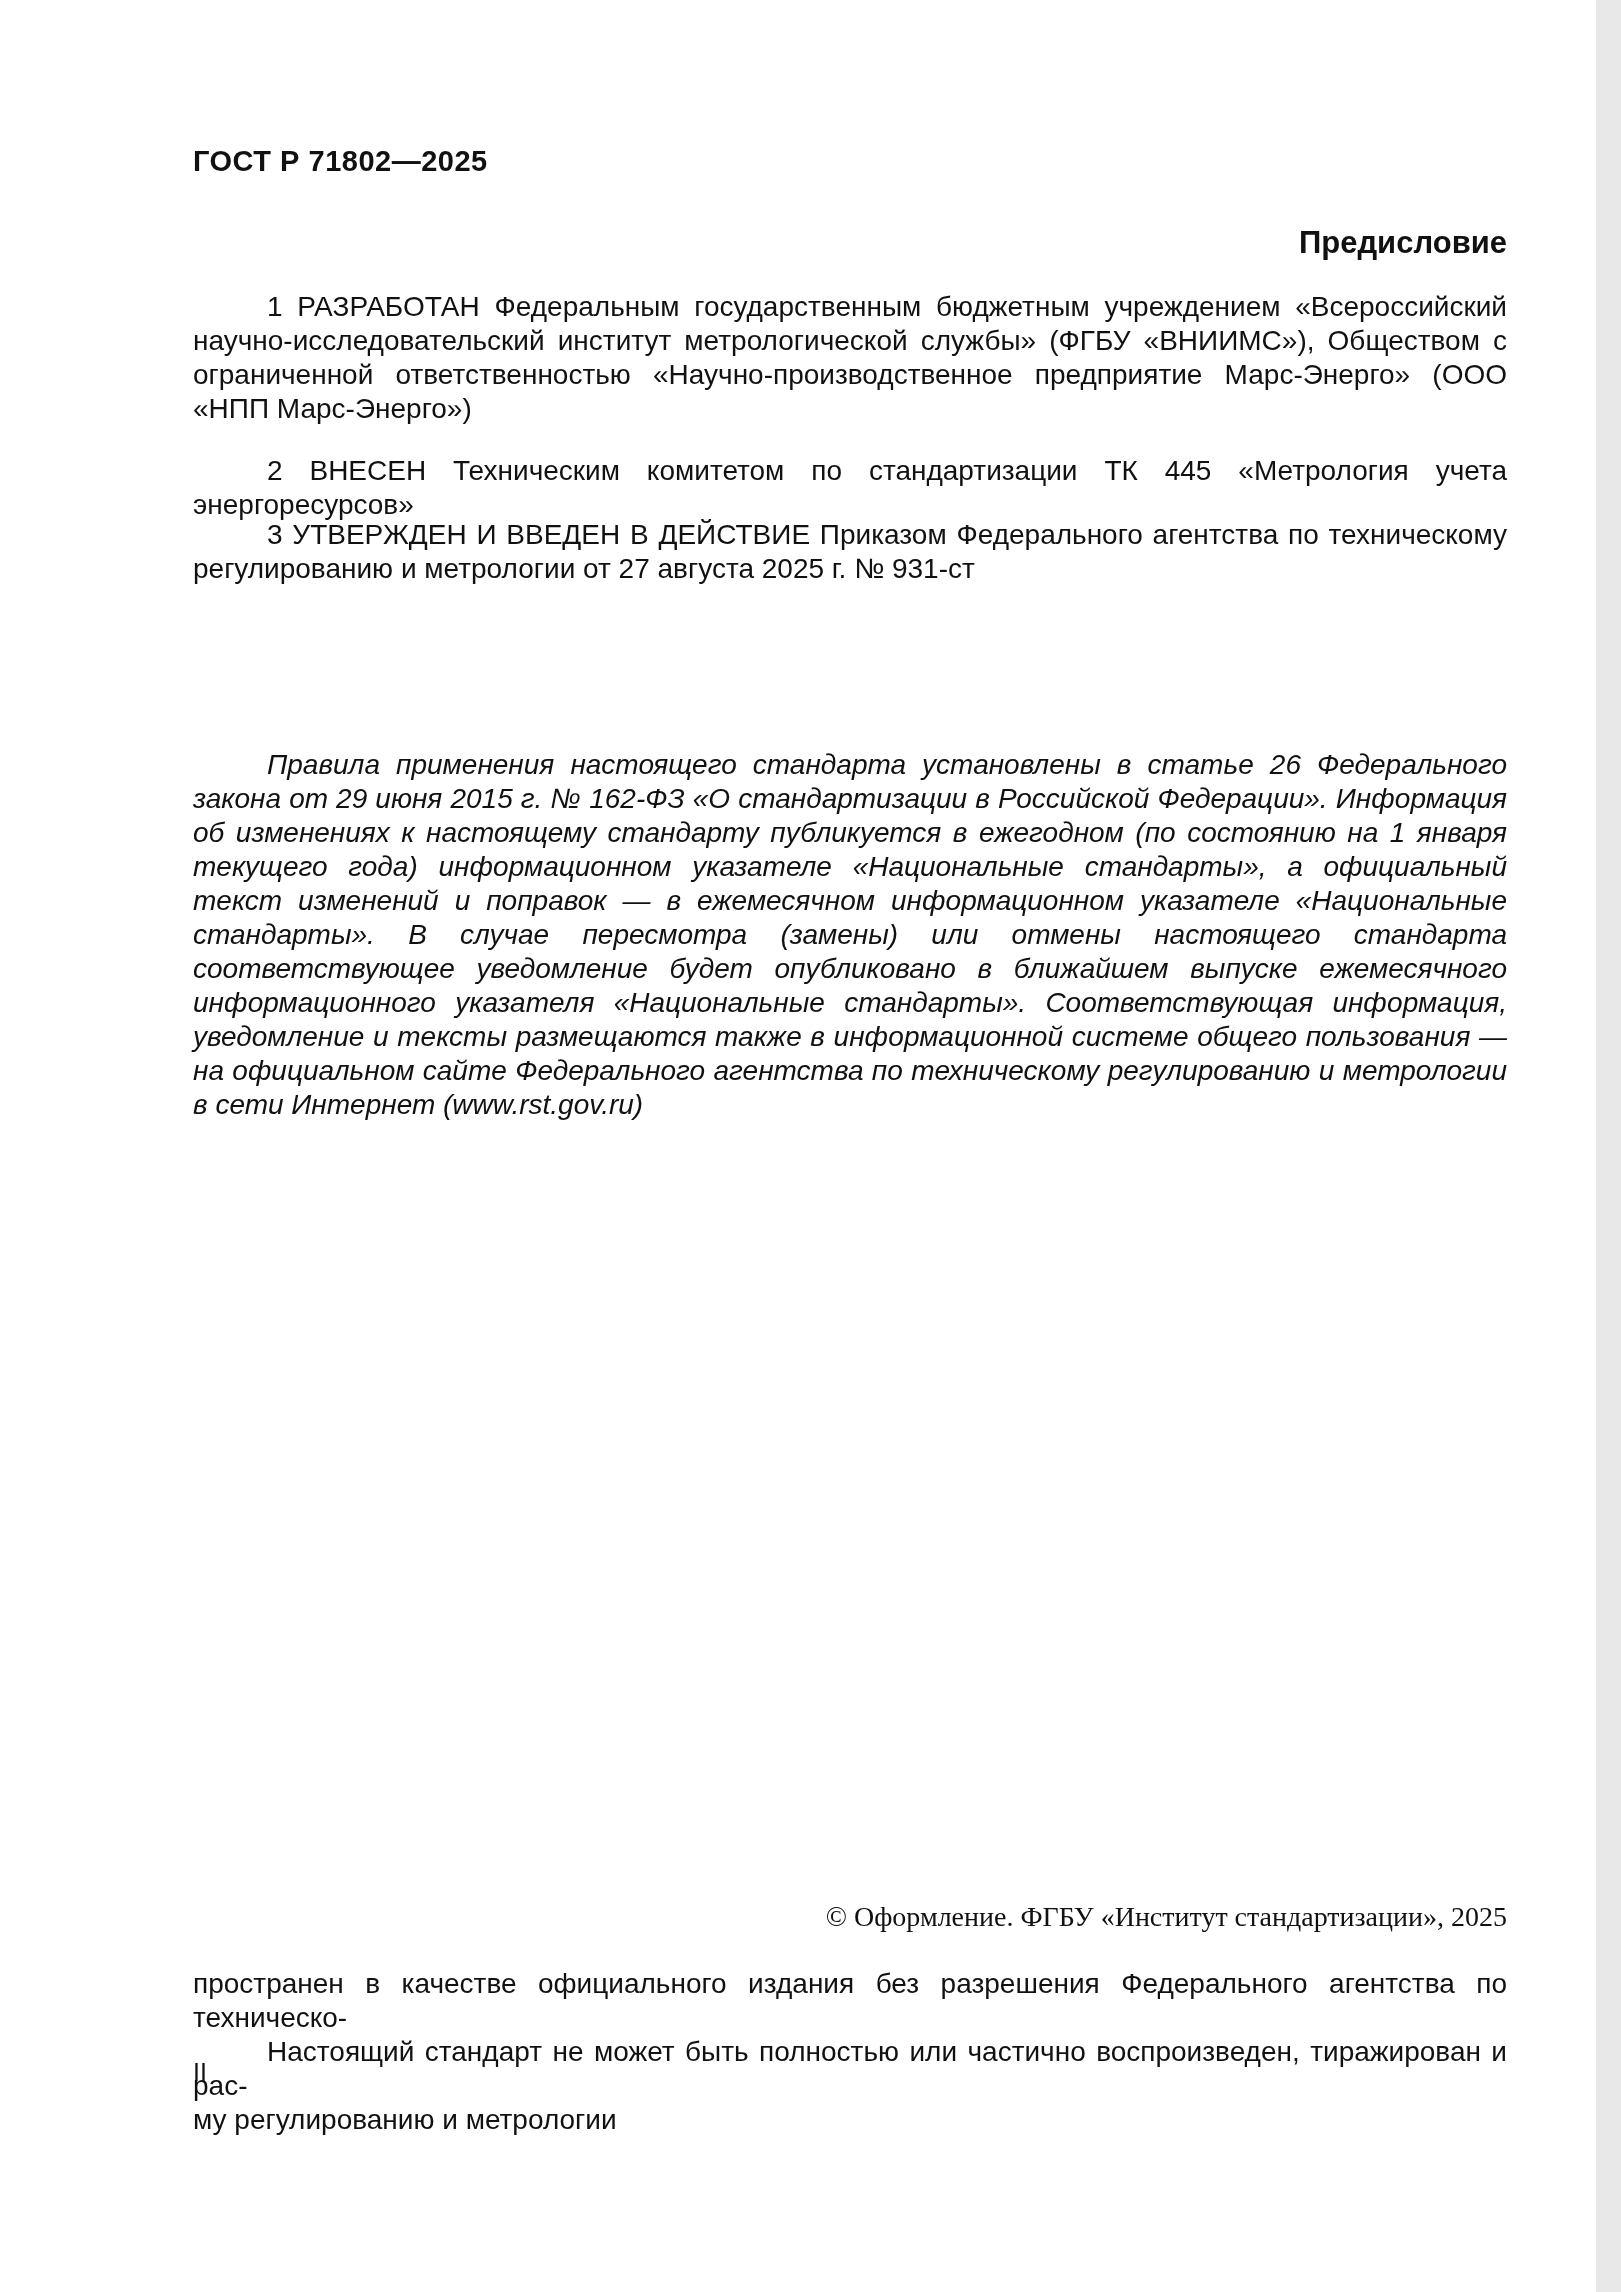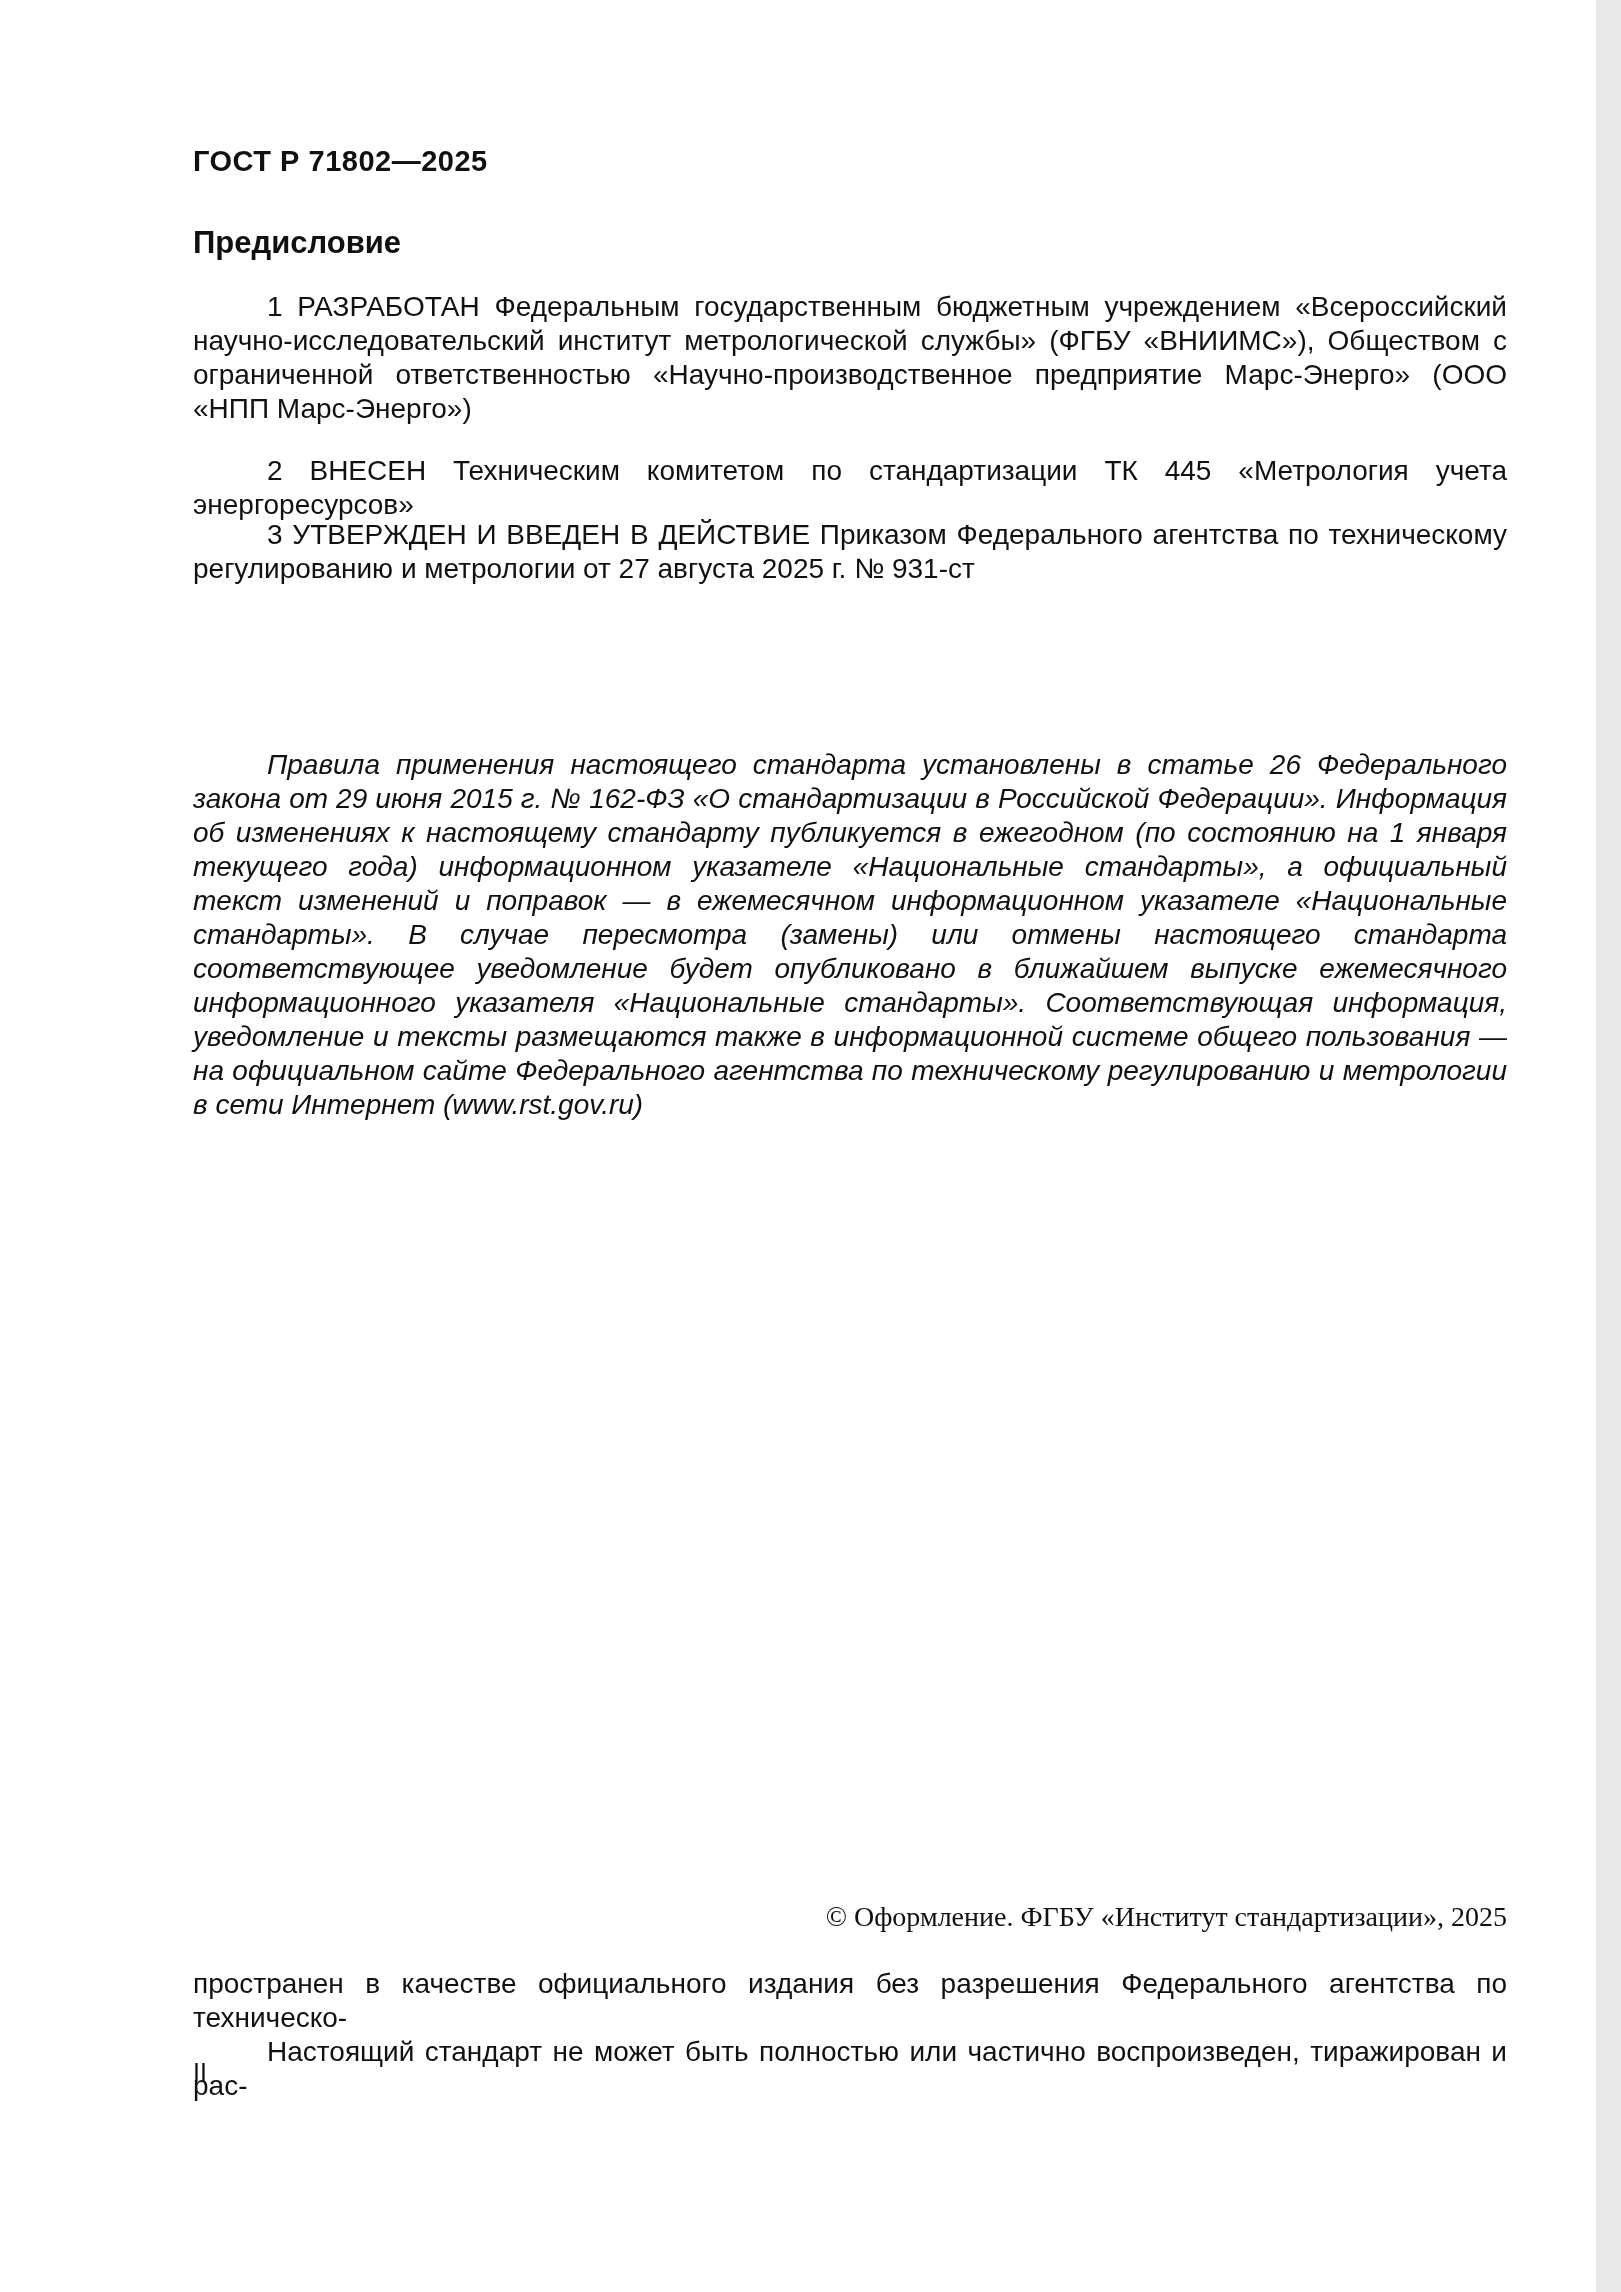--- a/index.html
+++ b/index.html
@@ -32,7 +32,7 @@
     top: 225px;
     font-size: 31px;
     font-weight: bold;
-    text-align: left;
+    text-align: right;
   }
   .para {
     font-size: 28px;

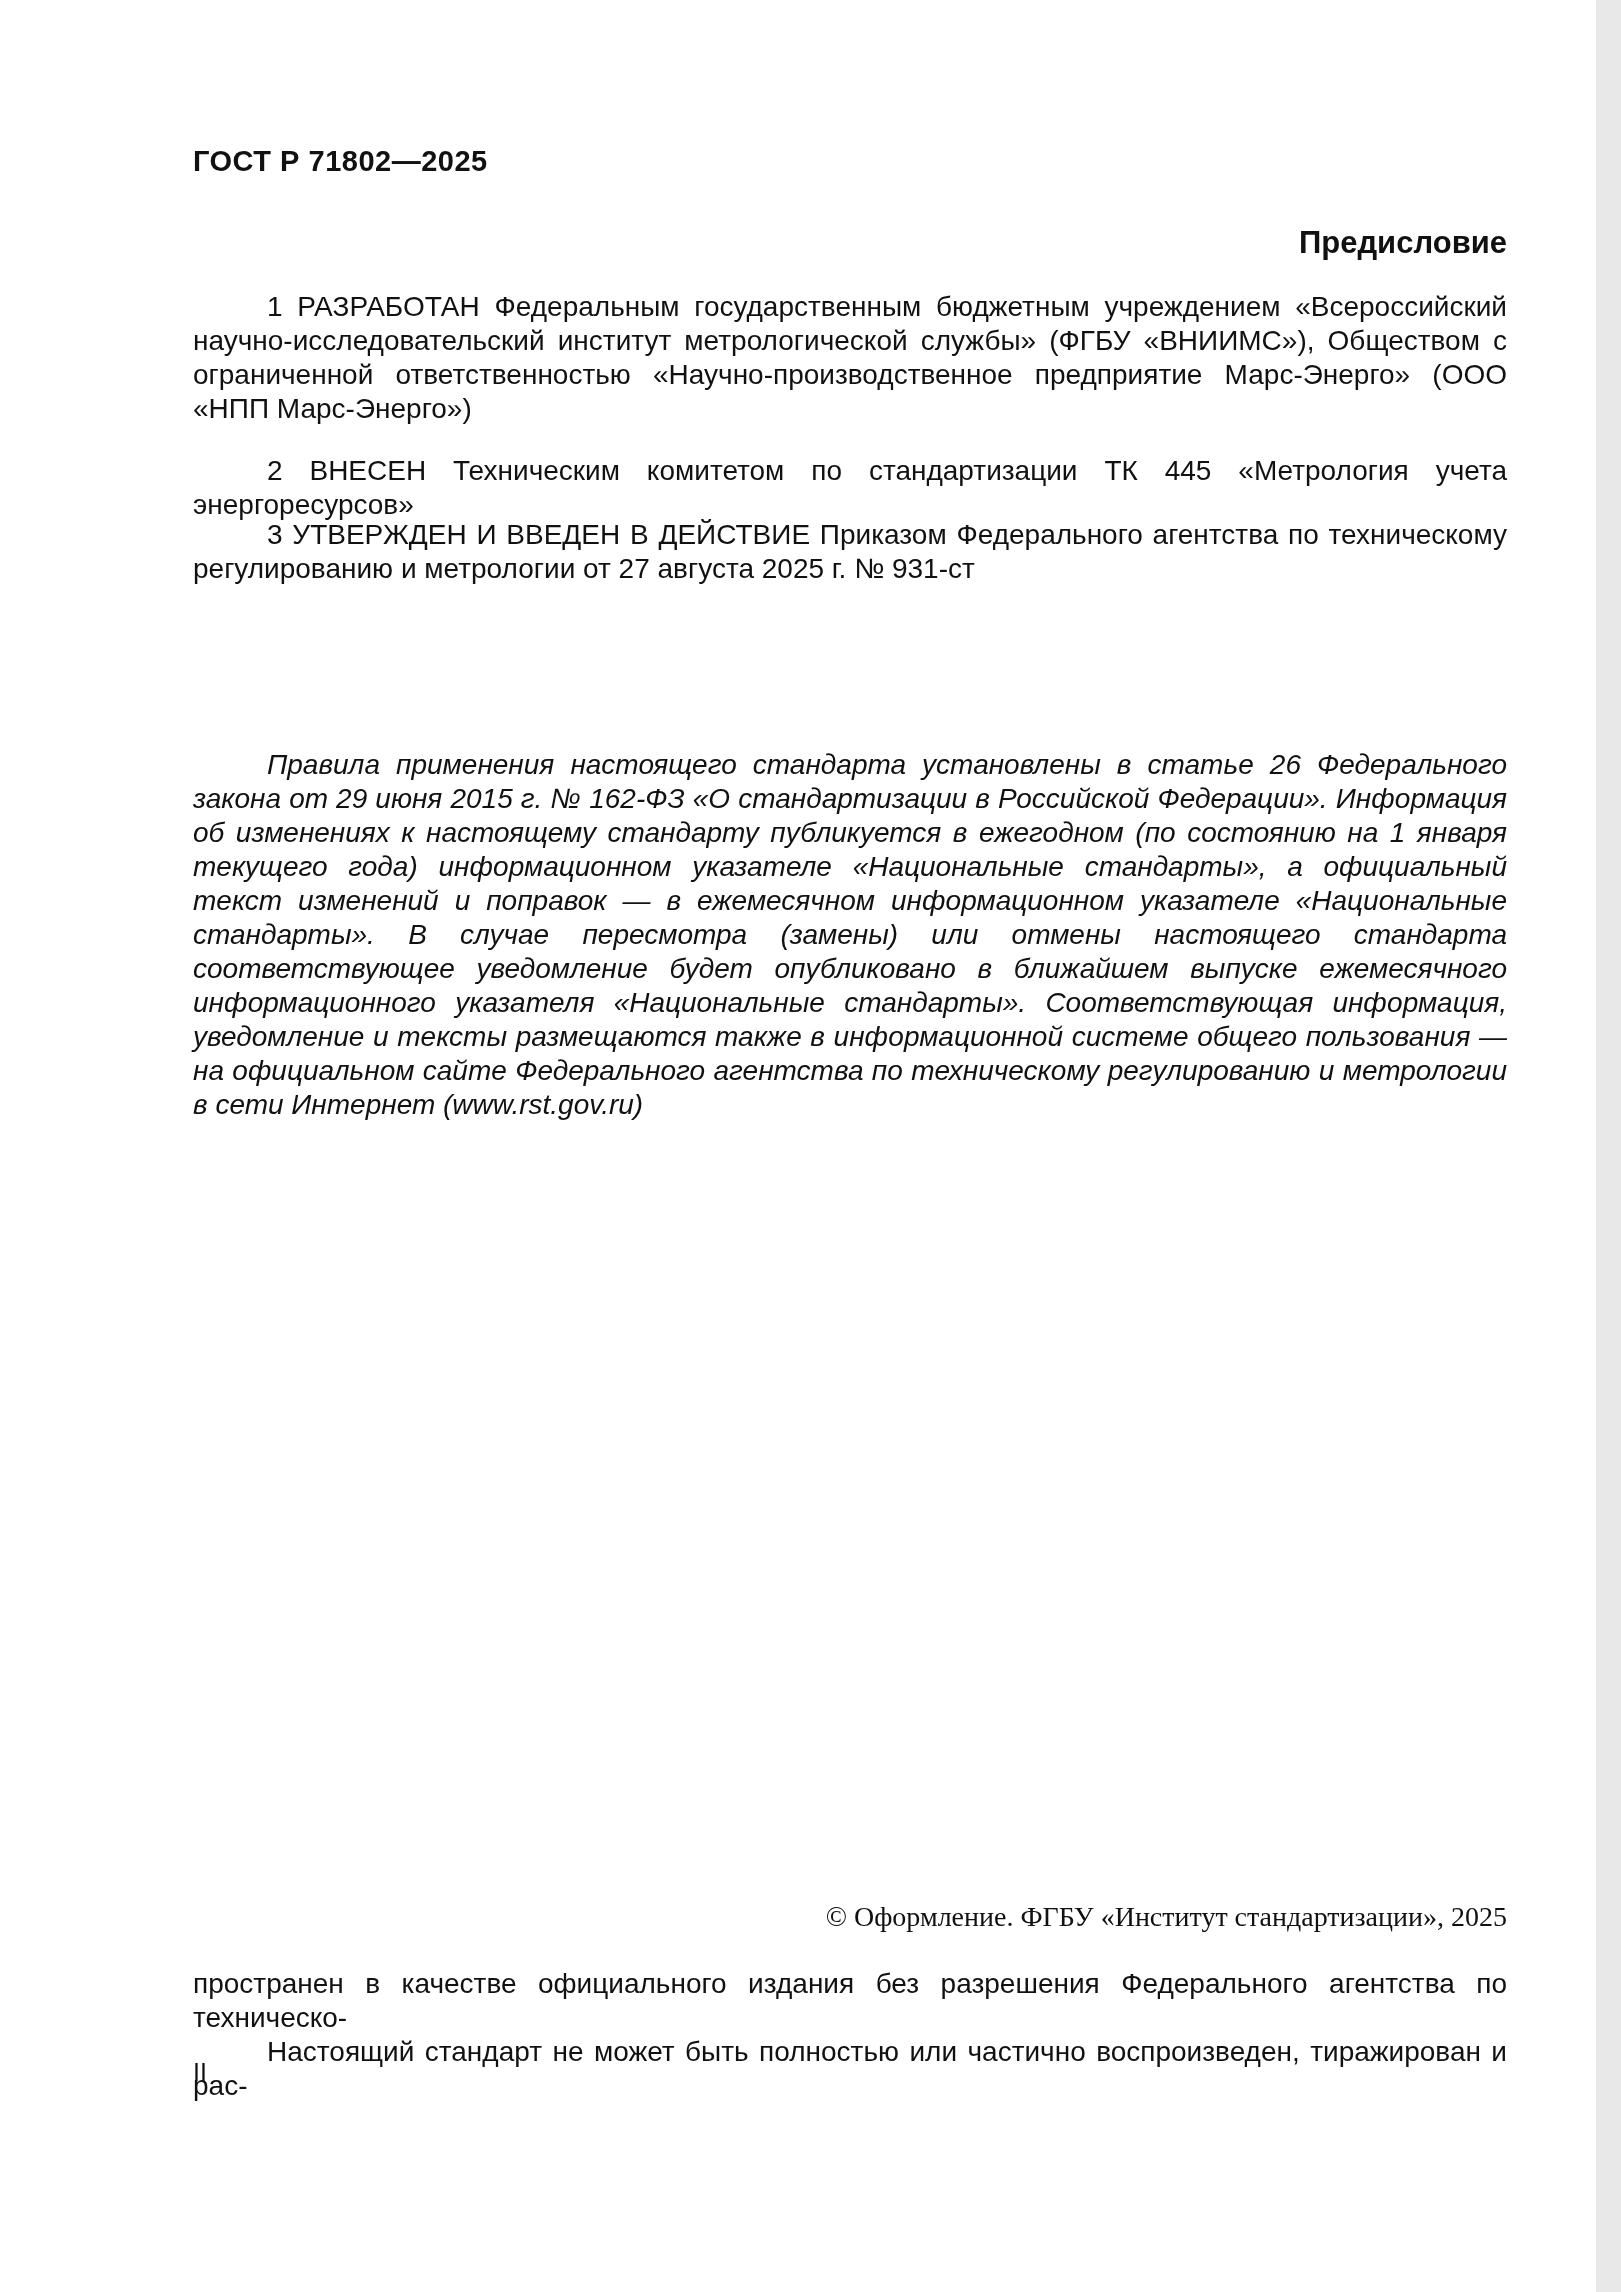--- a/index.html
+++ b/index.html
@@ -92,6 +92,7 @@
   <div class="content-block restriction">
     <div class="line">пространен в качестве официального издания без разрешения Федерального агентства по техническо-</div>
     <div class="line indent">Настоящий стандарт не может быть полностью или частично воспроизведен, тиражирован и рас-</div>
+    <div class="line">му регулированию и метрологии</div>
   </div>
 
   <div class="content-block page-number">II</div>

